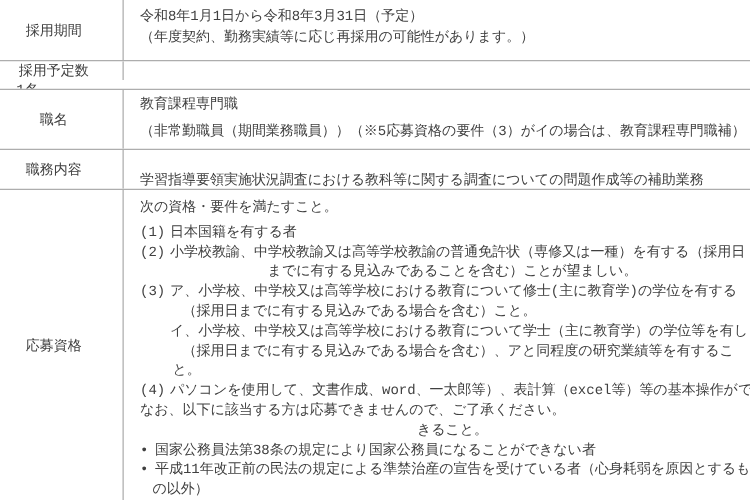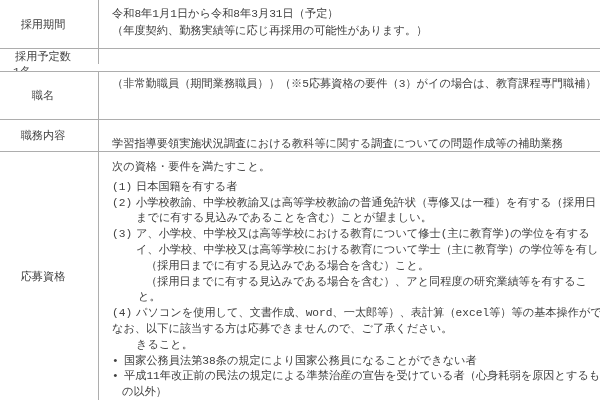--- a/index.html
+++ b/index.html
@@ -71,6 +71,7 @@
       <span>職名</span>
     </div>
     <div class="ccell">
+      <div class="ln">教育課程専門職</div>
       <div class="ln">（非常勤職員（期間業務職員））（※5応募資格の要件（3）がイの場合は、教育課程専門職補）</div>
     </div>
   </div>

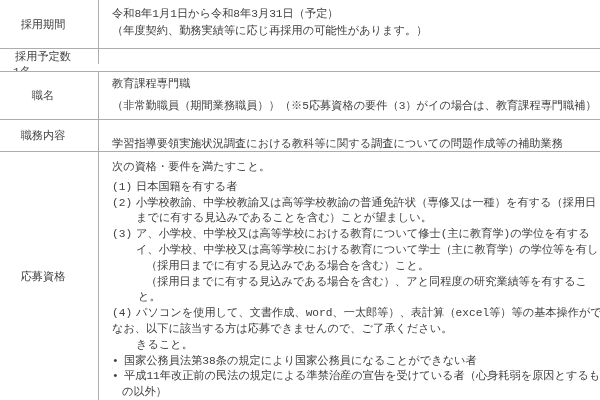--- a/index.html
+++ b/index.html
@@ -38,7 +38,7 @@
   .qm { display:inline-block; width:24px; }
   .qb { display:inline-block; width:12px; }
   .i10 { margin-left:10px; }
-  .i24 { margin-left:24px; }
+  .i24 { margin-left:24px;text-align:center; }
   .i26 { margin-left:26px; }
   .i34 { margin-left:34px; }
 </style>

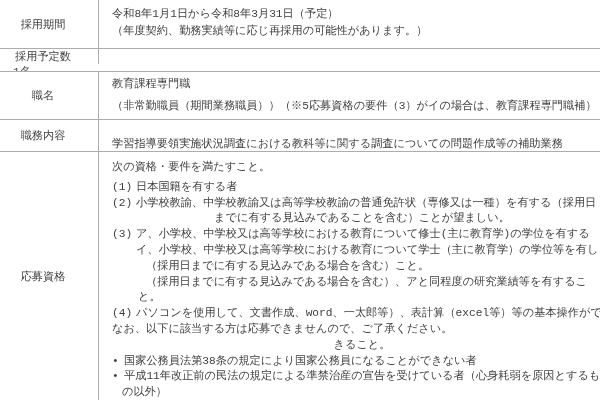--- a/index.html
+++ b/index.html
@@ -101,8 +101,8 @@
       <div class="ql">
         <span class="qm">(3)</span><span>ア、小学校、中学校又は高等学校における教育について修士(主に教育学)の学位を有する</span>
       </div>
+      <div class="ql i34">（採用日までに有する見込みである場合を含む）こと。</div>
       <div class="ql i24">イ、小学校、中学校又は高等学校における教育について学士（主に教育学）の学位等を有し</div>
-      <div class="ql i34">（採用日までに有する見込みである場合を含む）こと。</div>
       <div class="ql i34">（採用日までに有する見込みである場合を含む）、アと同程度の研究業績等を有するこ</div>
       <div class="ql i26">と。</div>
       <div class="ql">

